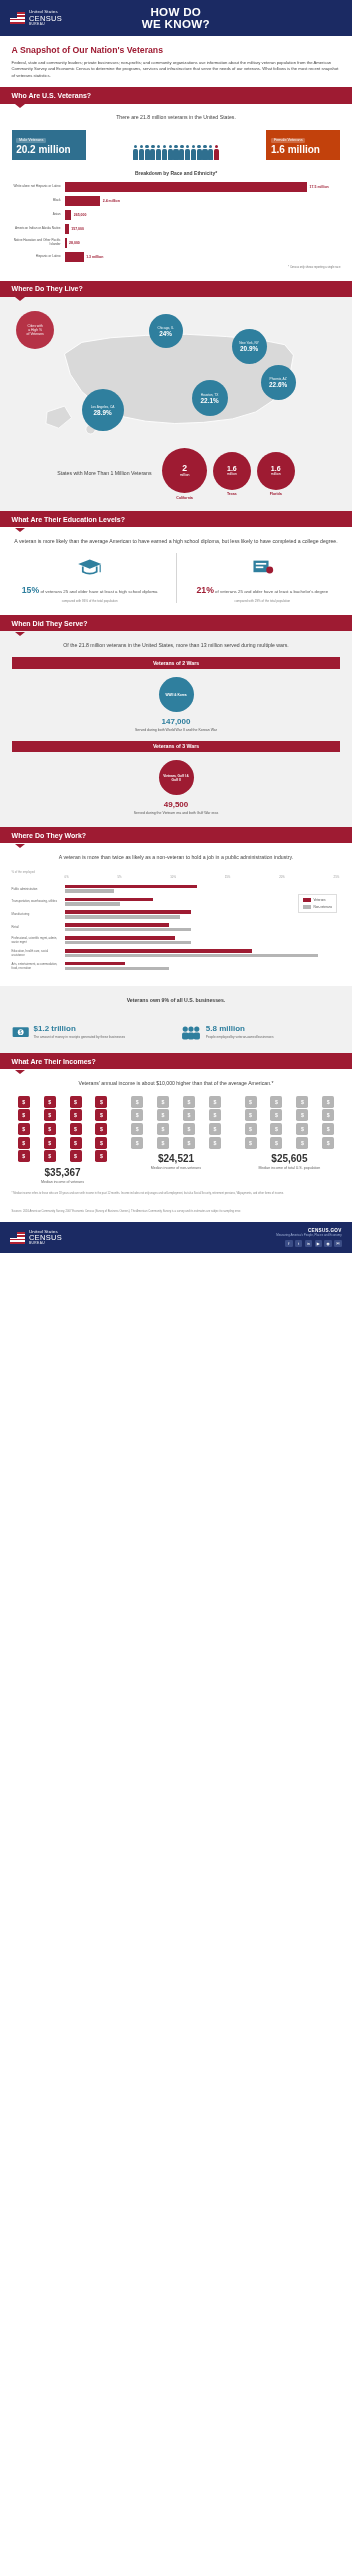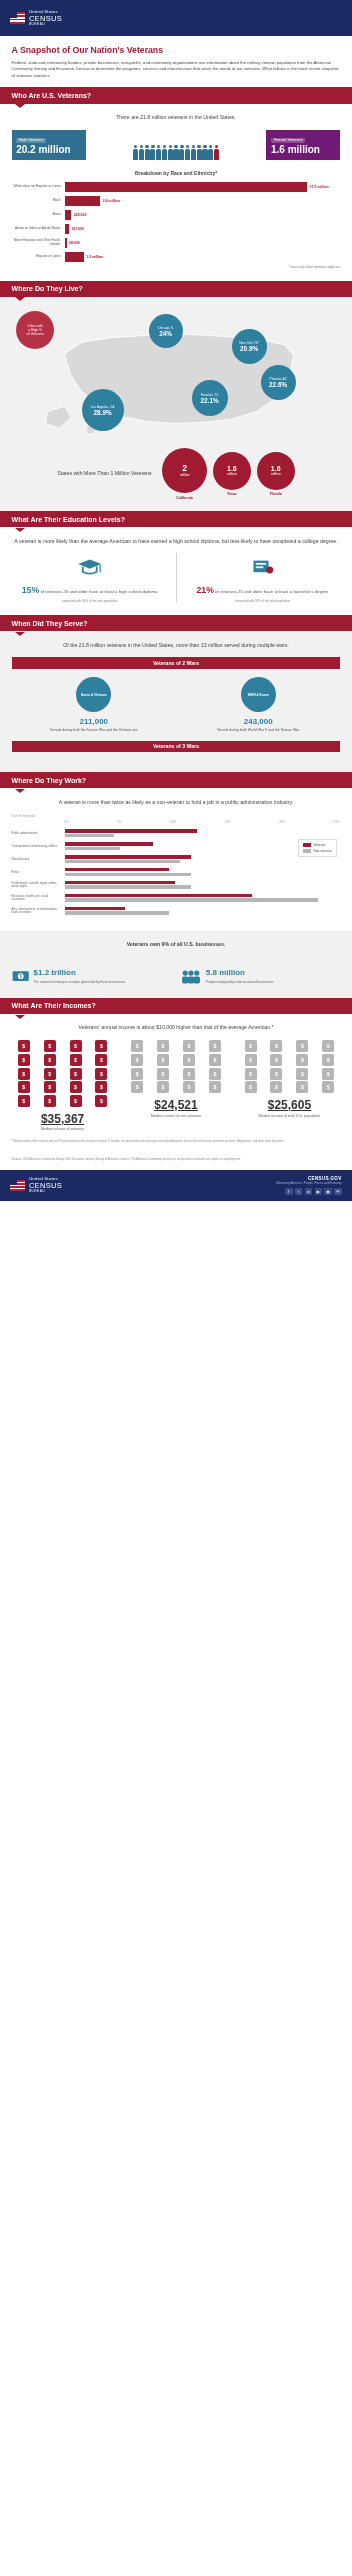--- a/index.html
+++ b/index.html
@@ -199,6 +199,10 @@
         <div class="l2">CENSUS</div>
         <div class="l3">BUREAU</div>
       </div>
+    </div>
+    <div class="header-title">
+      <div>HOW DO</div>
+      <div>WE KNOW?</div>
     </div>
     <div class="header-spacer"></div>
   </div>

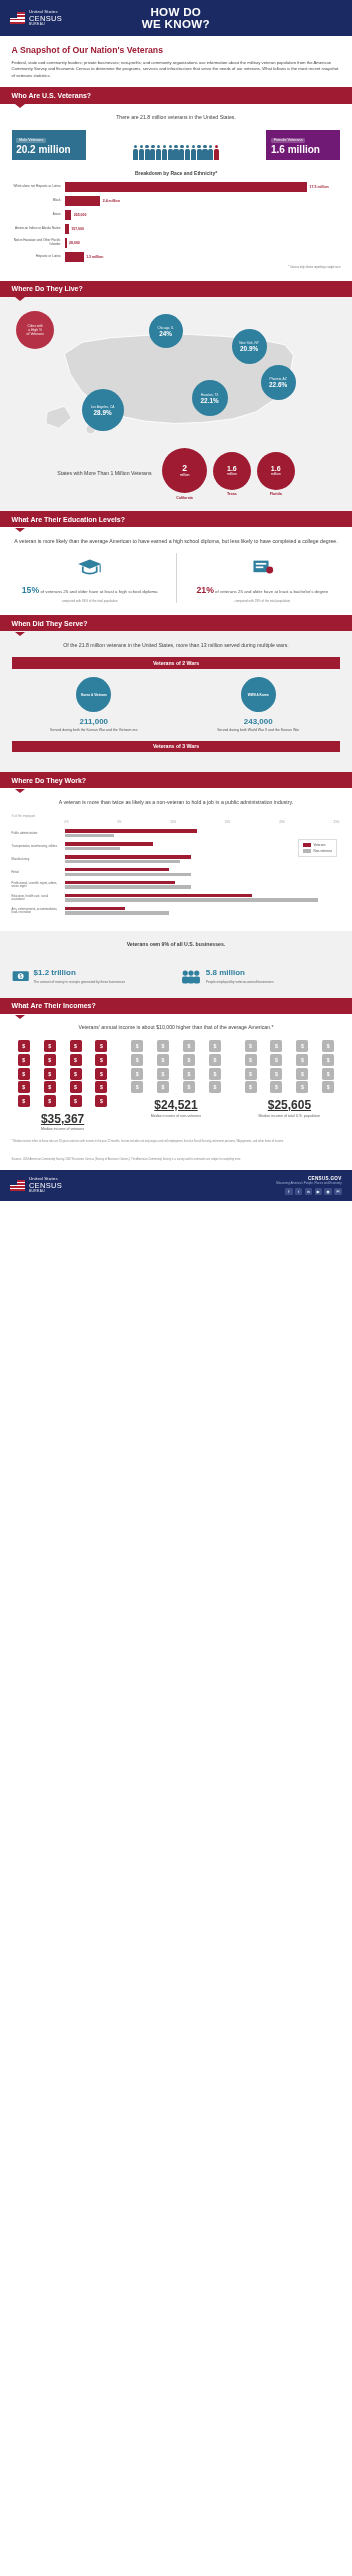--- a/index.html
+++ b/index.html
@@ -73,7 +73,7 @@
   .gender-row { display: flex; gap: 0; align-items: stretch; justify-content: space-between; }
   .gbox { width: 74px; color:#fff; padding: 3.5px 4.6px 4.6px 4.6px; }
   .gbox.male { background:#2f6f8f; }
-  .gbox.female { background:#701a75; }
+  .gbox.female { background:#c2410c; }
   .gbox .lbl { font-size: 3.8px; background: rgba(255,255,255,.22); display:inline-block; padding:0.6px 2.9px; border-radius:1.2px; margin-bottom:2.3px;}
   .gbox .val { font-size: 10px; font-weight: bold; line-height: 1; }
   .people-row { flex:1; display:flex; align-items:flex-end; justify-content:center; gap:0.6px; padding: 0 3.5px; }

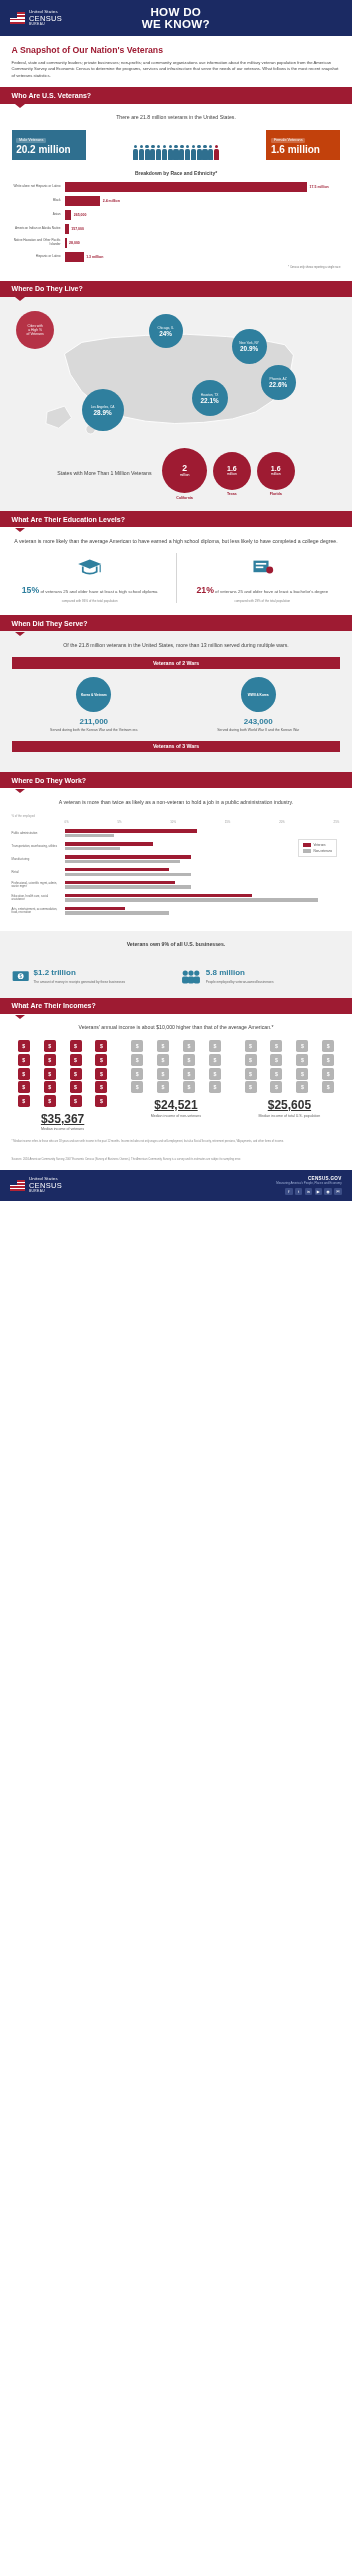--- a/index.html
+++ b/index.html
@@ -441,11 +441,6 @@
 
     <div class="sub-band">Veterans of 2 Wars</div>
     <div class="war-row">
-      <div class="war-col">
-        <div class="war-circle">Korea &amp; Vietnam</div>
-        <div class="war-num">211,000</div>
-        <div class="war-desc">Served during both the Korean War and the Vietnam era</div>
-      </div>
       <div class="war-col">
         <div class="war-circle">WWII &amp; Korea</div>
         <div class="war-num">243,000</div>

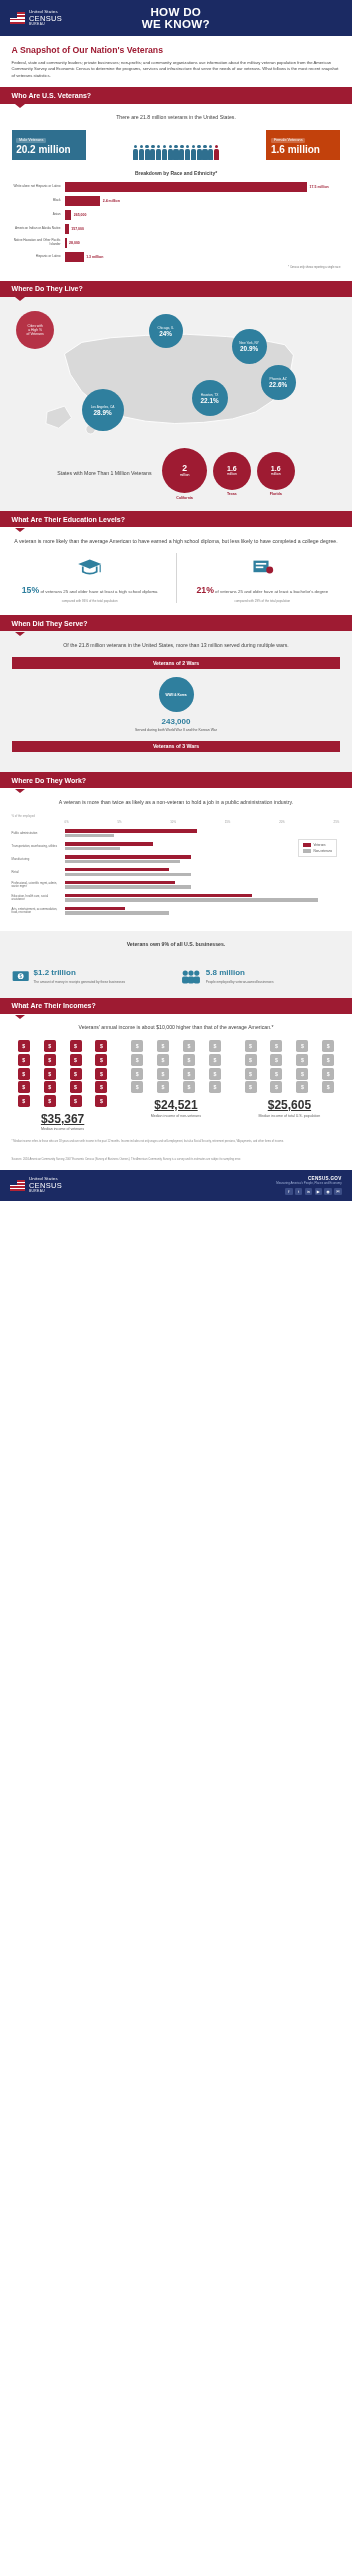--- a/index.html
+++ b/index.html
@@ -443,7 +443,7 @@
     <div class="war-row">
       <div class="war-col">
         <div class="war-circle">WWII &amp; Korea</div>
-        <div class="war-num">243,000</div>
+        <div class="war-num">147,000</div>
         <div class="war-desc">Served during both World War II and the Korean War</div>
       </div>
     </div>

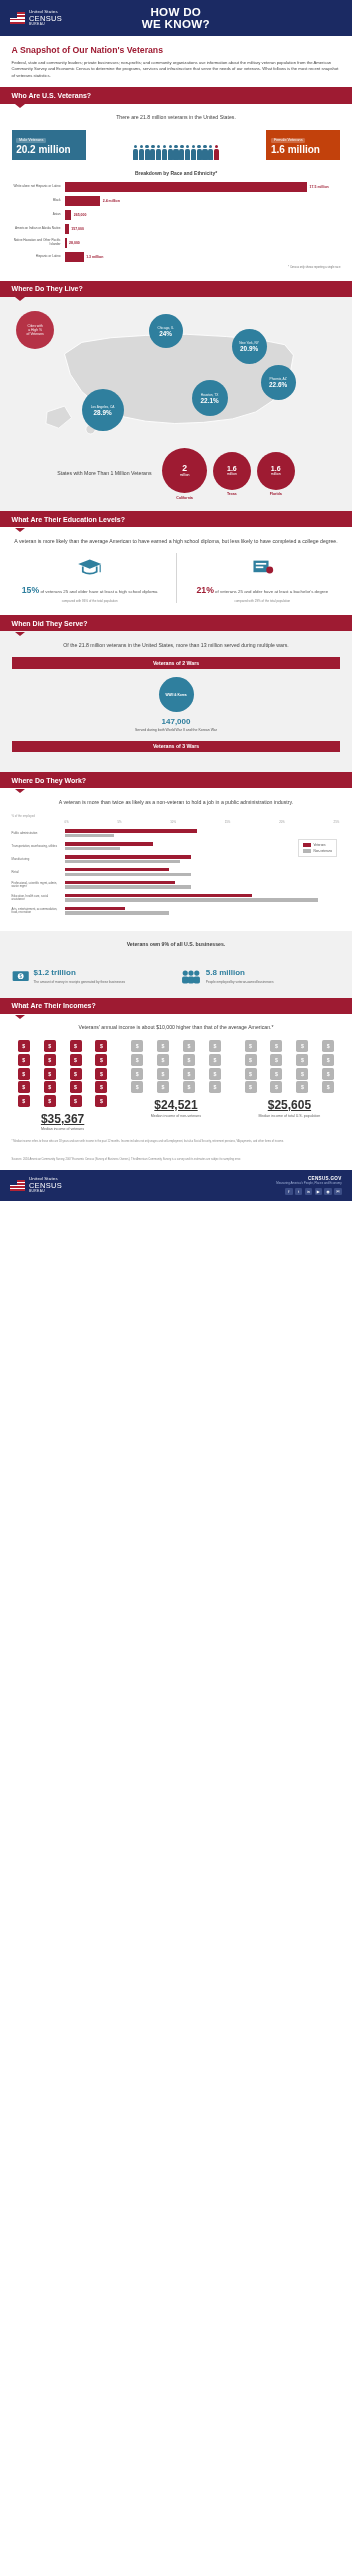--- a/index.html
+++ b/index.html
@@ -450,6 +450,11 @@
 
     <div class="sub-band">Veterans of 3 Wars</div>
     <div class="war-row">
+      <div class="war-col">
+        <div class="war-circle red">Vietnam, Gulf I &amp; Gulf II</div>
+        <div class="war-num red">49,500</div>
+        <div class="war-desc">Served during the Vietnam era and both Gulf War eras</div>
+      </div>
     </div>
   </div>
 

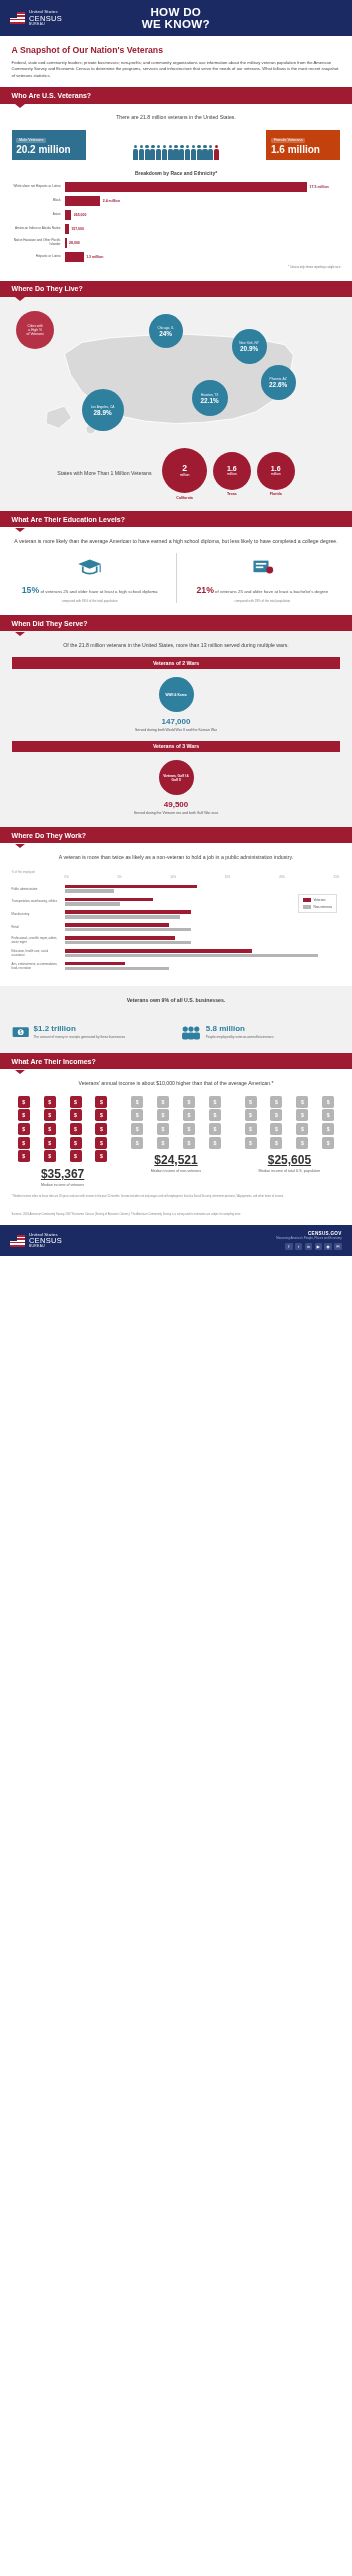--- a/index.html
+++ b/index.html
@@ -171,7 +171,7 @@
   .dotgrid { display:grid; grid-template-columns: repeat(4, 1fr); gap: 1.7px; justify-items:center; margin-bottom:4.6px; }
   .coin { width: 12px; height: 12px; border-radius:1.7px; background:#9e1b32; color:#fff; font-size:5.2px; display:flex; align-items:center; justify-content:center; font-weight:bold; }
   .coin.gray { background:#b5b5b5; }
-  .inc-val { font-size: 12px; font-weight:bold; color:#333;text-decoration:underline; }
+  .inc-val { font-size: 10px; font-weight:bold; color:#333; }
   .inc-lbl { font-size: 3.6px; color:#666; margin-top:1.7px; line-height:1.35; }
   .inc-note { font-size:2.6px; color:#888; line-height:1.5; margin-top:8px; }
 

